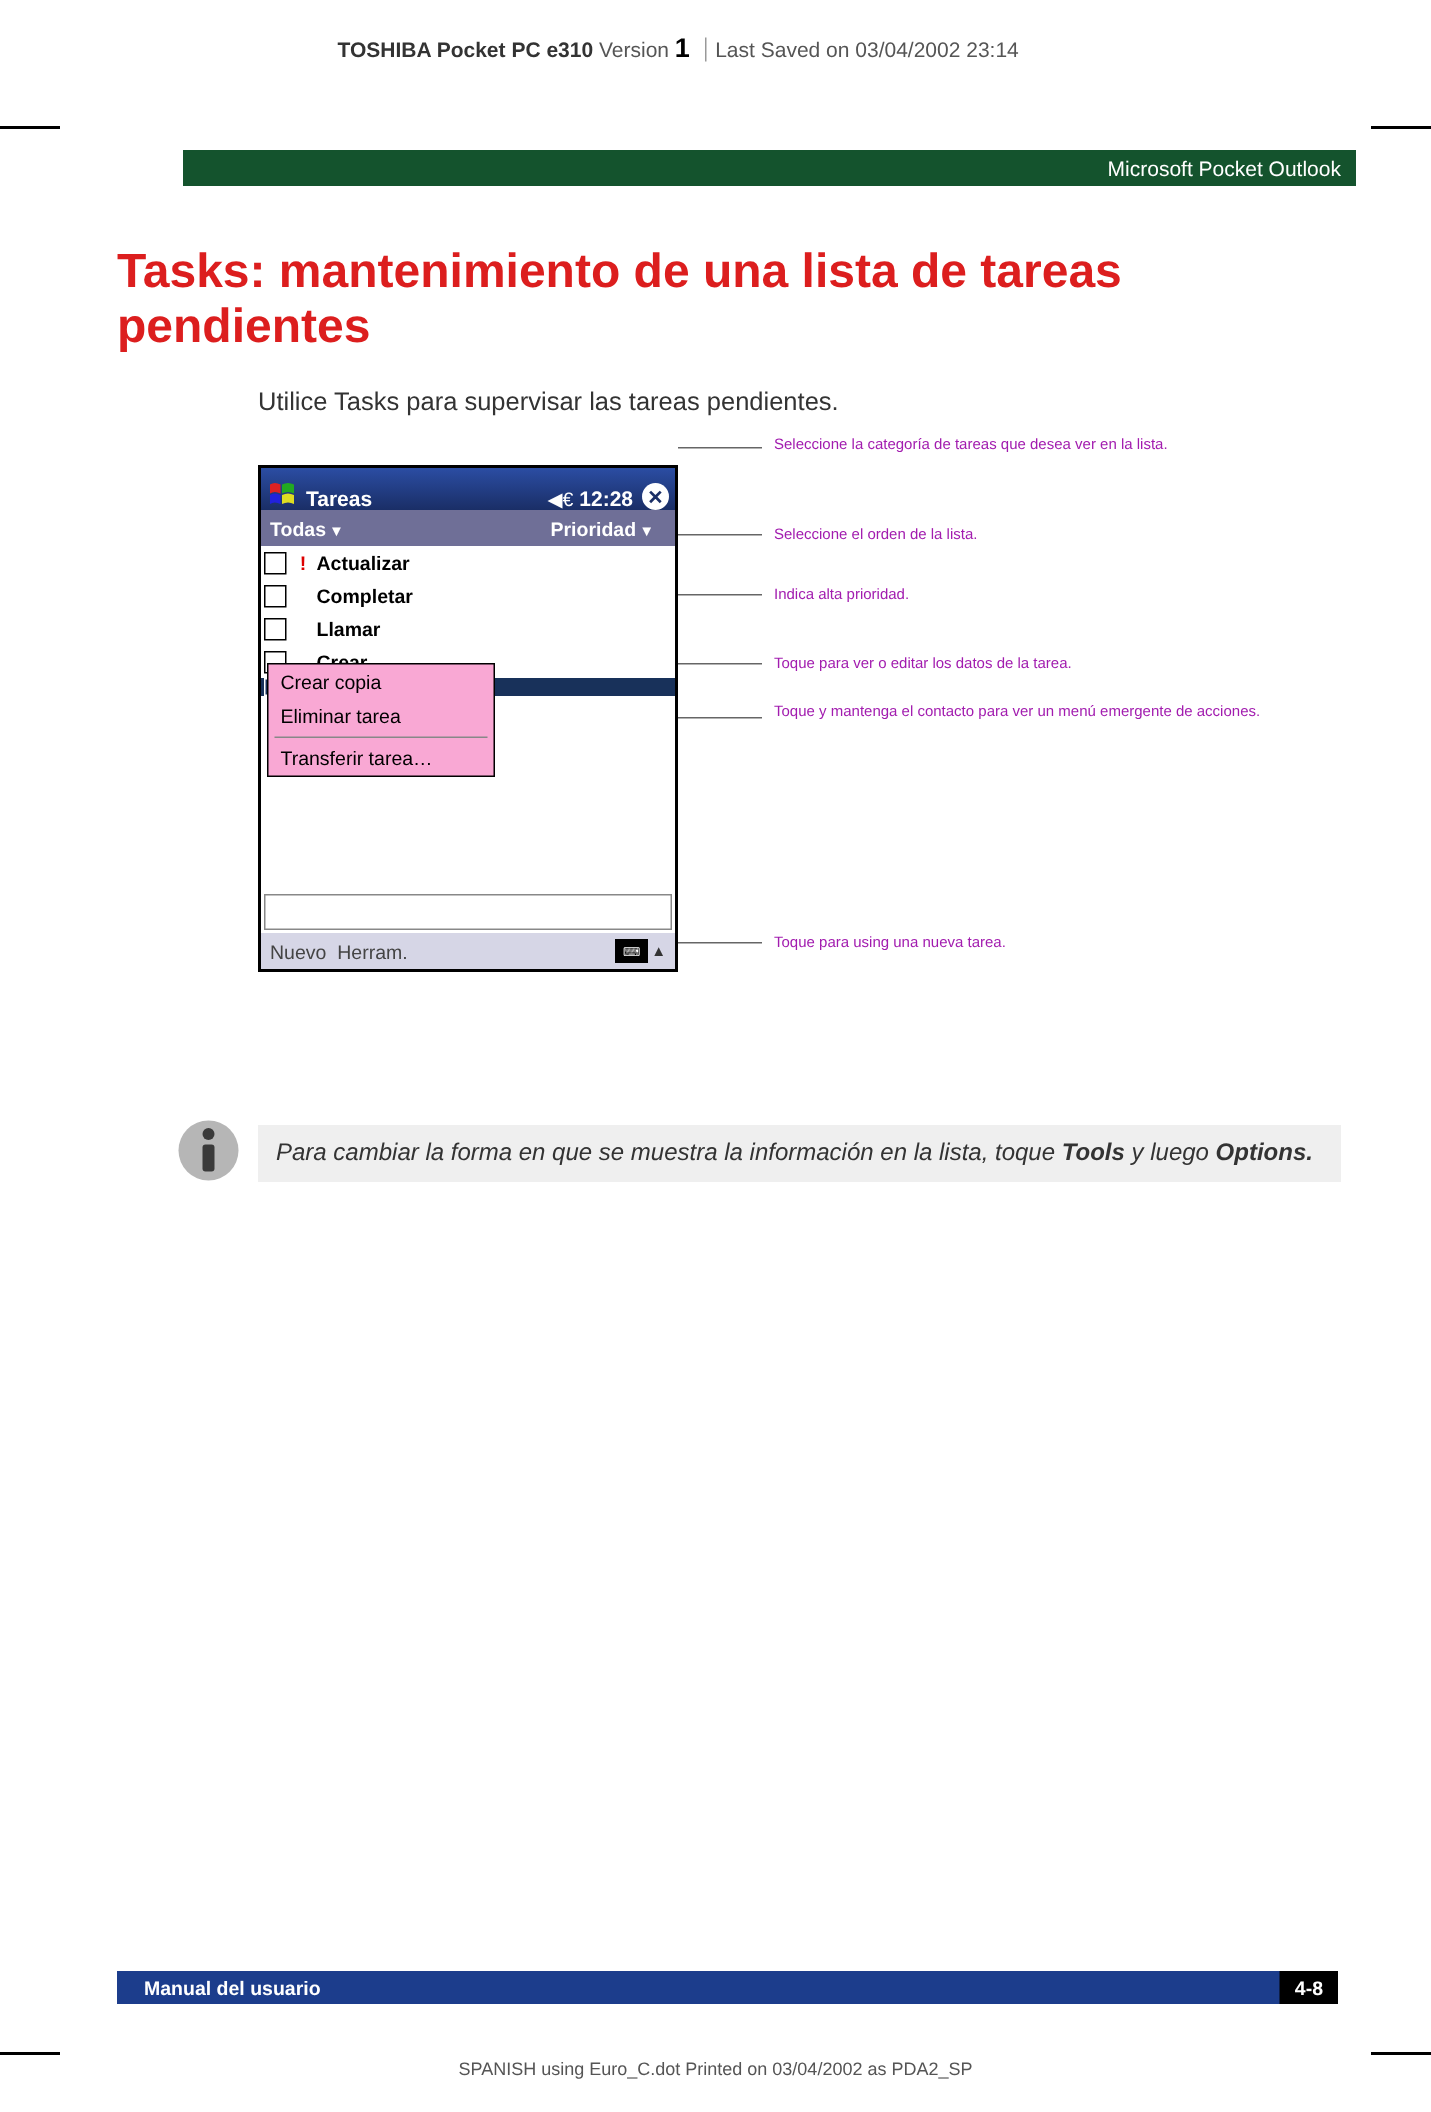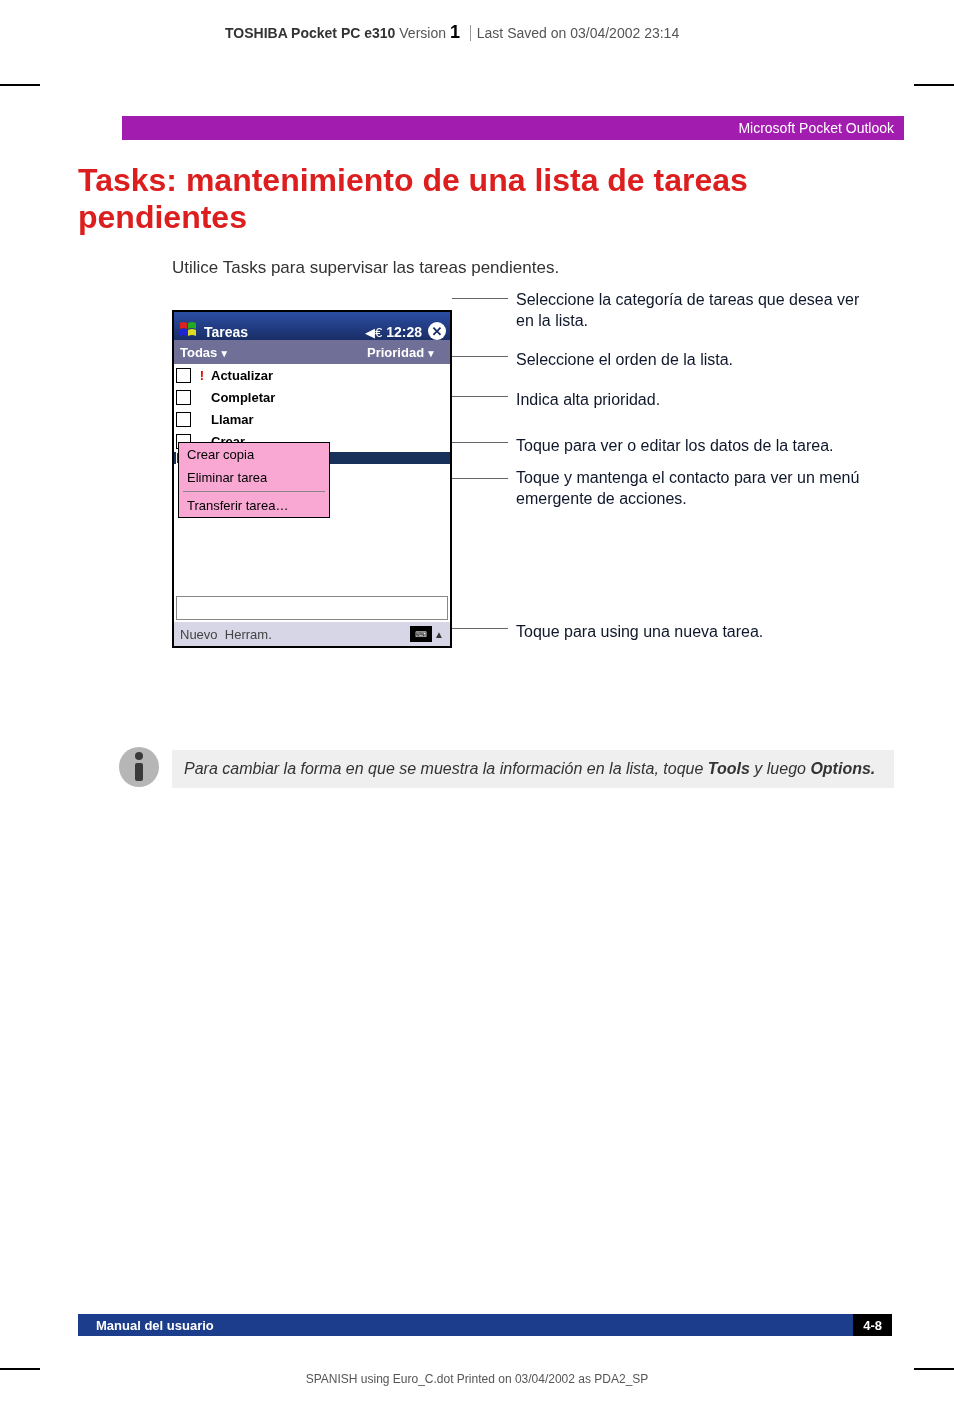--- a/index.html
+++ b/index.html
@@ -13,7 +13,7 @@
   .header .bold{font-weight:bold}
   .header .ver{font-size:18px;font-weight:bold;color:#000}
   .header .light{color:#555}
-  .section-bar{position:absolute;top:116px;left:122px;right:50px;height:24px;background:#a21caf;color:#fff;text-align:right;padding-right:10px;font-size:14px;line-height:24px}
+  .section-bar{position:absolute;top:100px;left:122px;right:50px;height:24px;background:#14532d;color:#fff;text-align:right;padding-right:10px;font-size:14px;line-height:24px}
   .title{position:absolute;top:162px;left:78px;right:60px;color:#dc1e1e;font-size:32px;font-weight:bold;font-family:Arial,Helvetica,sans-serif;line-height:1.15}
   .intro{position:absolute;top:258px;left:172px;font-size:17px;color:#333}
   .figure{position:absolute;top:290px;left:172px;width:720px;height:440px}

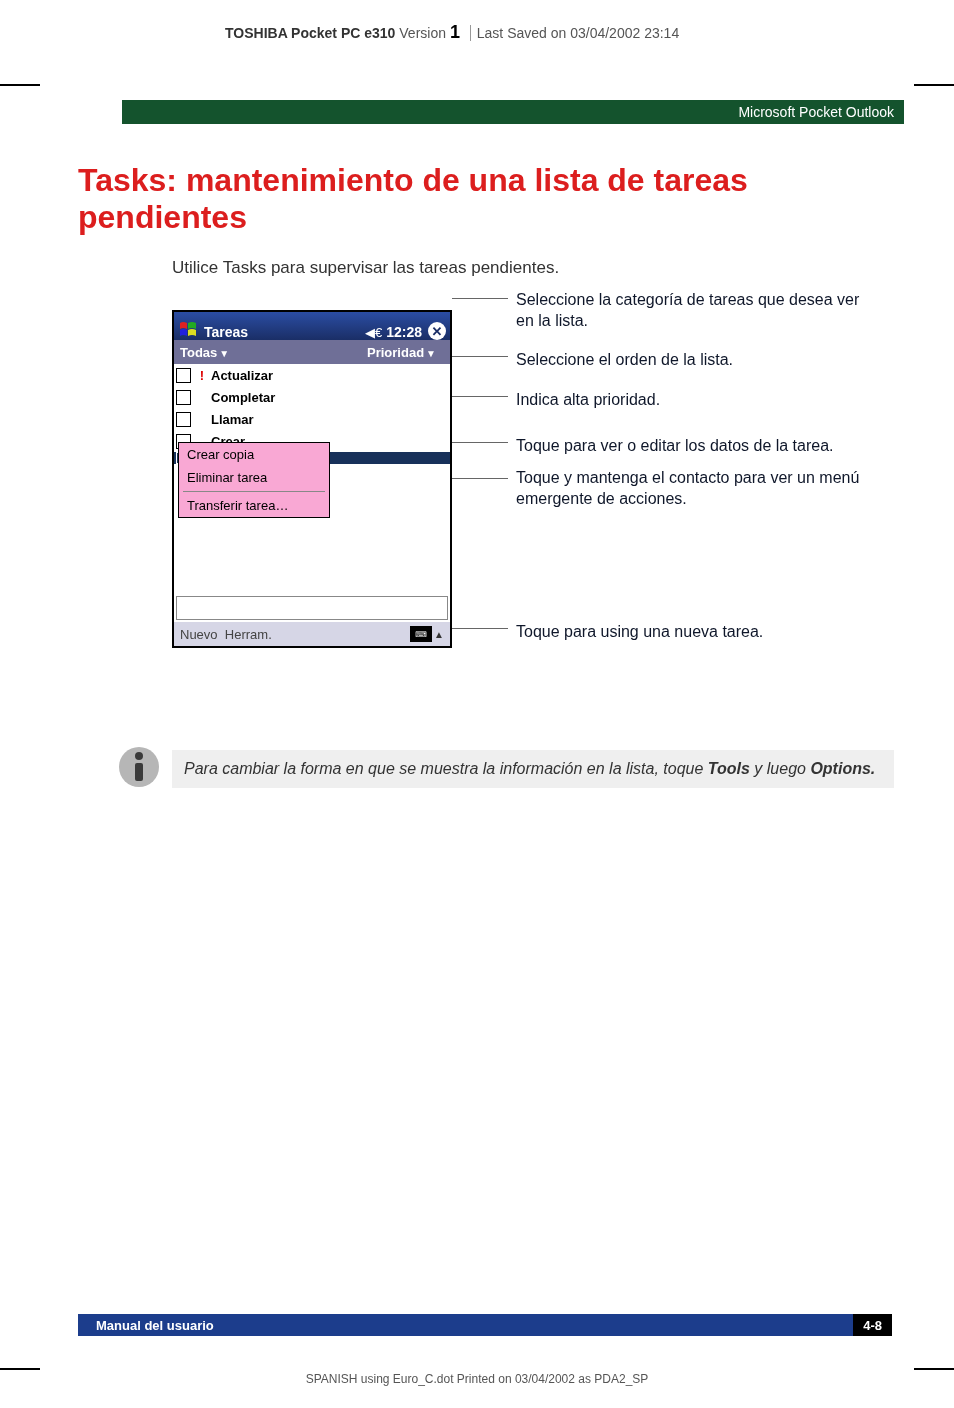--- a/index.html
+++ b/index.html
@@ -44,7 +44,7 @@
   .bottombar .spacer{flex:1}
   .kbd-icon{width:22px;height:16px;background:#000;color:#fff;display:inline-flex;align-items:center;justify-content:center;font-size:8px;margin-right:2px}
   .arrow-up{font-size:10px;color:#333}
-  .callout{position:absolute;font-size:16px;color:#0f172a;line-height:1.3;width:350px}
+  .callout{position:absolute;font-size:10px;color:#a21caf;line-height:1.3;width:350px}
   .c1{top:0;left:344px}
   .c2{top:60px;left:344px}
   .c3{top:100px;left:344px}

